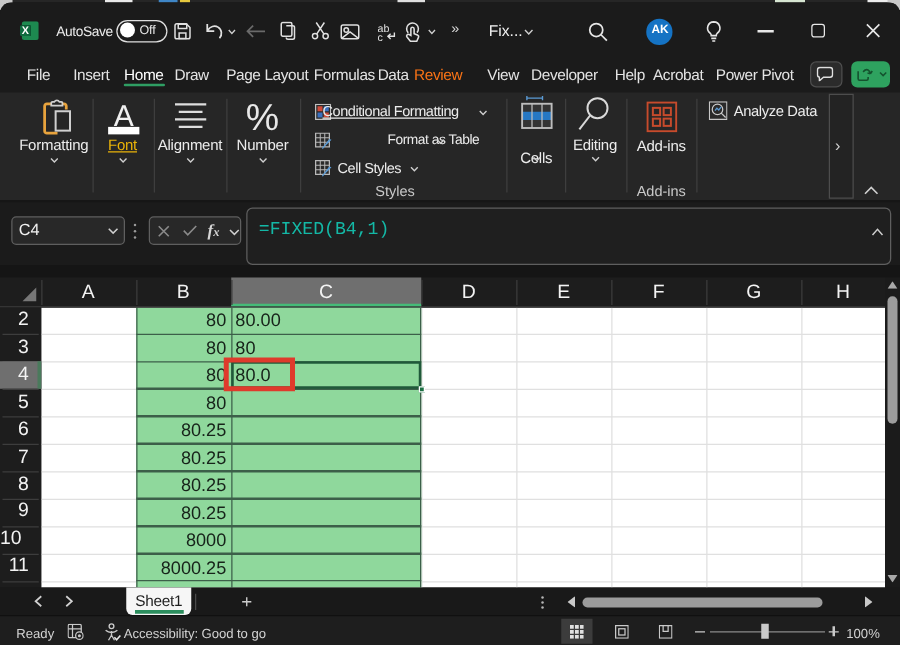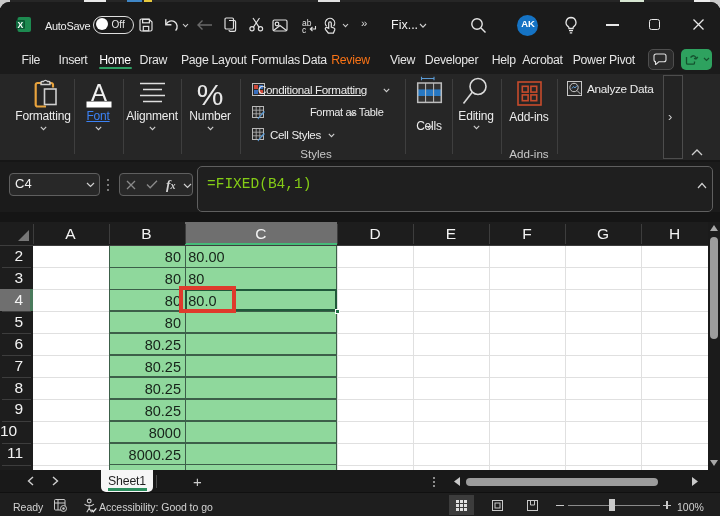--- a/index.html
+++ b/index.html
@@ -143,7 +143,7 @@
  <text x="14" y="22.5" font-size="24" fill="#f0f0f0" text-anchor="middle" font-family="Liberation Sans">A</text>
  <rect x="1.5" y="23.5" width="25" height="6" fill="#ffffff"></rect>
 </svg>
-<div class="txt ctr" style="left:98px;top:107.5px;font-size:12px;letter-spacing:-0.2px;color:#3b82f6;text-decoration:underline;">Font</div>
+<div class="txt ctr" style="left:98px;top:107.5px;font-size:12px;letter-spacing:-0.2px;color:#eab308;text-decoration:underline;">Font</div>
 <svg class="ico" style="left:94.5px;top:124px" width="7" height="5" viewBox="0 0 7 5" fill="none" stroke="#cfcfcf" stroke-width="1.1">
       <path d="M0.8 0.8 L3.5 3.6 L6.2 0.8"></path>
     </svg>

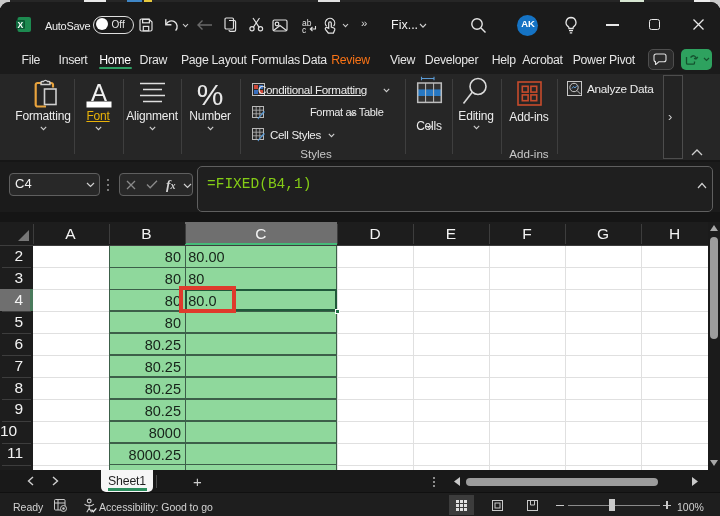--- a/index.html
+++ b/index.html
@@ -250,7 +250,7 @@
       <path d="M1 1 L4.5 4.5 L8 1"></path>
     </svg>
 <div class="abs" style="left:197px;top:163.5px;width:516px;height:46px;background:#1f1f1f;border:1px solid #5f5f5f;border-radius:5px;"></div>
-<div class="txt" style="left:207px;top:174.5px;font-size:14.5px;line-height:1;color:#84cc16;font-family:'Liberation Mono',monospace;">=FIXED(B4,1)</div>
+<div class="txt" style="left:207px;top:174.5px;font-size:14.5px;line-height:1;color:#14b8a6;font-family:'Liberation Mono',monospace;">=FIXED(B4,1)</div>
 <svg class="ico" style="left:697px;top:180px" width="10" height="7" viewBox="0 0 10 7" fill="none" stroke="#cfcfcf" stroke-width="1.2">
       <path d="M1 6 L5 1.5 L9 6"></path>
     </svg>

